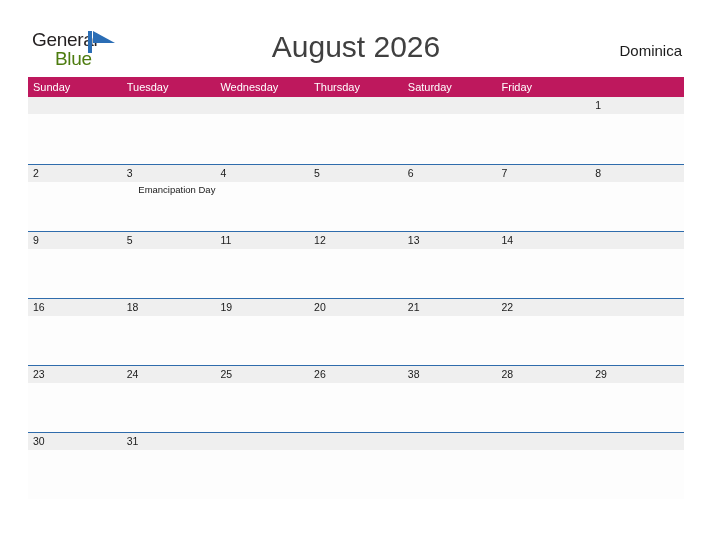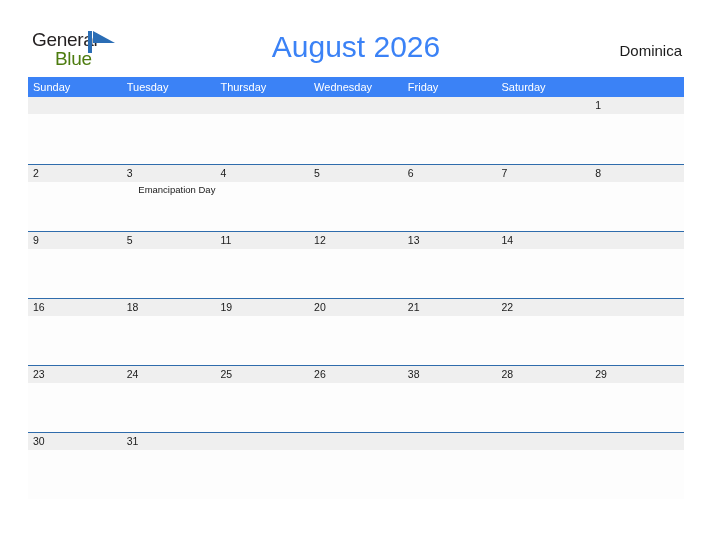--- a/index.html
+++ b/index.html
@@ -64,7 +64,7 @@
     width: 712px;
     text-align: center;
     font-size: 30px;
-    color: #3b82f6;
+    color: #404040;
     font-family: "Liberation Sans", sans-serif;
     font-weight: normal;
     letter-spacing: 0px;

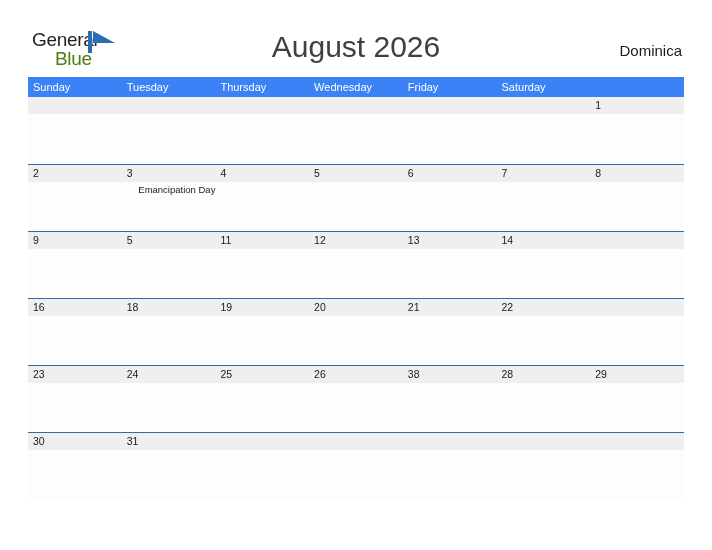--- a/index.html
+++ b/index.html
@@ -91,7 +91,7 @@
     display: flex;
     width: 656px;
     height: 20px;
-    background: #3b82f6;
+    background: #be185d;
   }
   .weekday-cell {
     width: 93.71px;

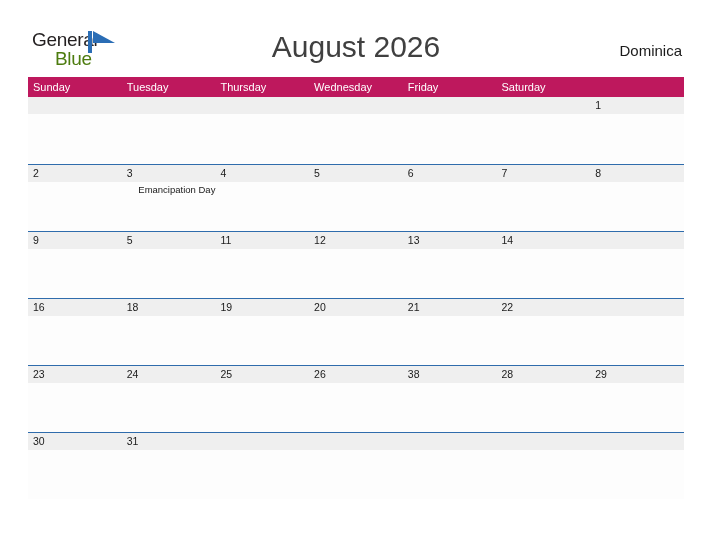--- a/index.html
+++ b/index.html
@@ -188,8 +188,8 @@
   <div id="weekday-header">
     <div class="weekday-cell">Sunday</div>
     <div class="weekday-cell">Tuesday</div>
+    <div class="weekday-cell">Wednesday</div>
     <div class="weekday-cell">Thursday</div>
-    <div class="weekday-cell">Wednesday</div>
     <div class="weekday-cell">Friday</div>
     <div class="weekday-cell">Saturday</div>
   </div>

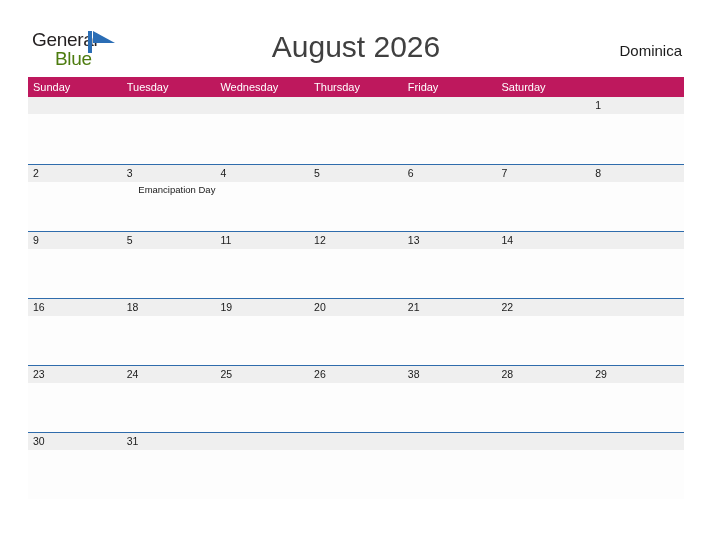--- a/index.html
+++ b/index.html
@@ -190,8 +190,8 @@
     <div class="weekday-cell">Tuesday</div>
     <div class="weekday-cell">Wednesday</div>
     <div class="weekday-cell">Thursday</div>
+    <div class="weekday-cell">Saturday</div>
     <div class="weekday-cell">Friday</div>
-    <div class="weekday-cell">Saturday</div>
   </div>
 
   <div id="weeks-container">

